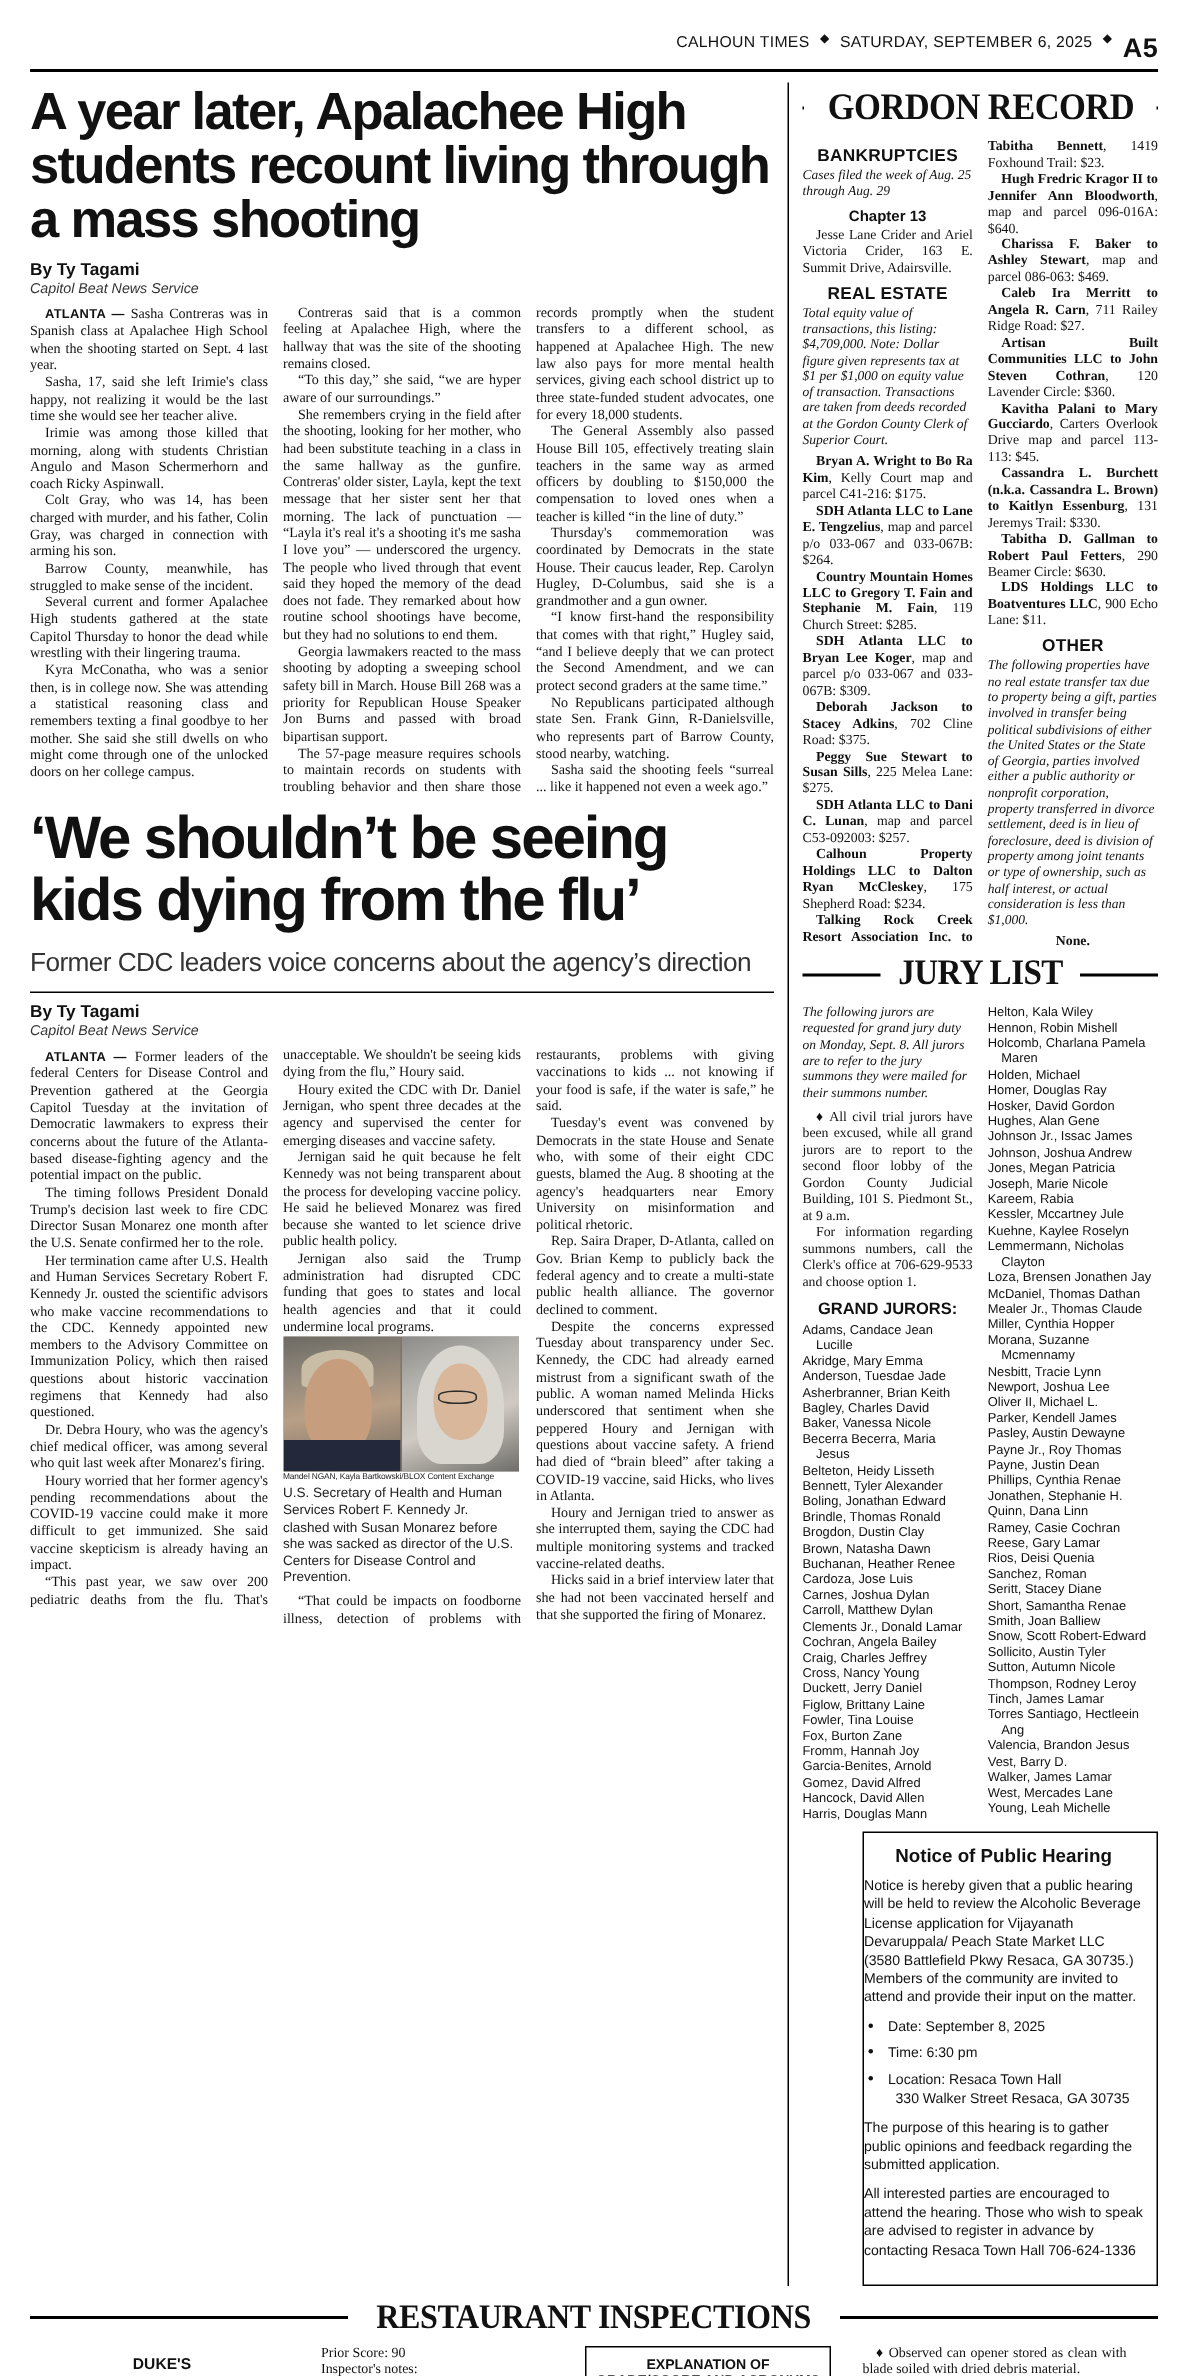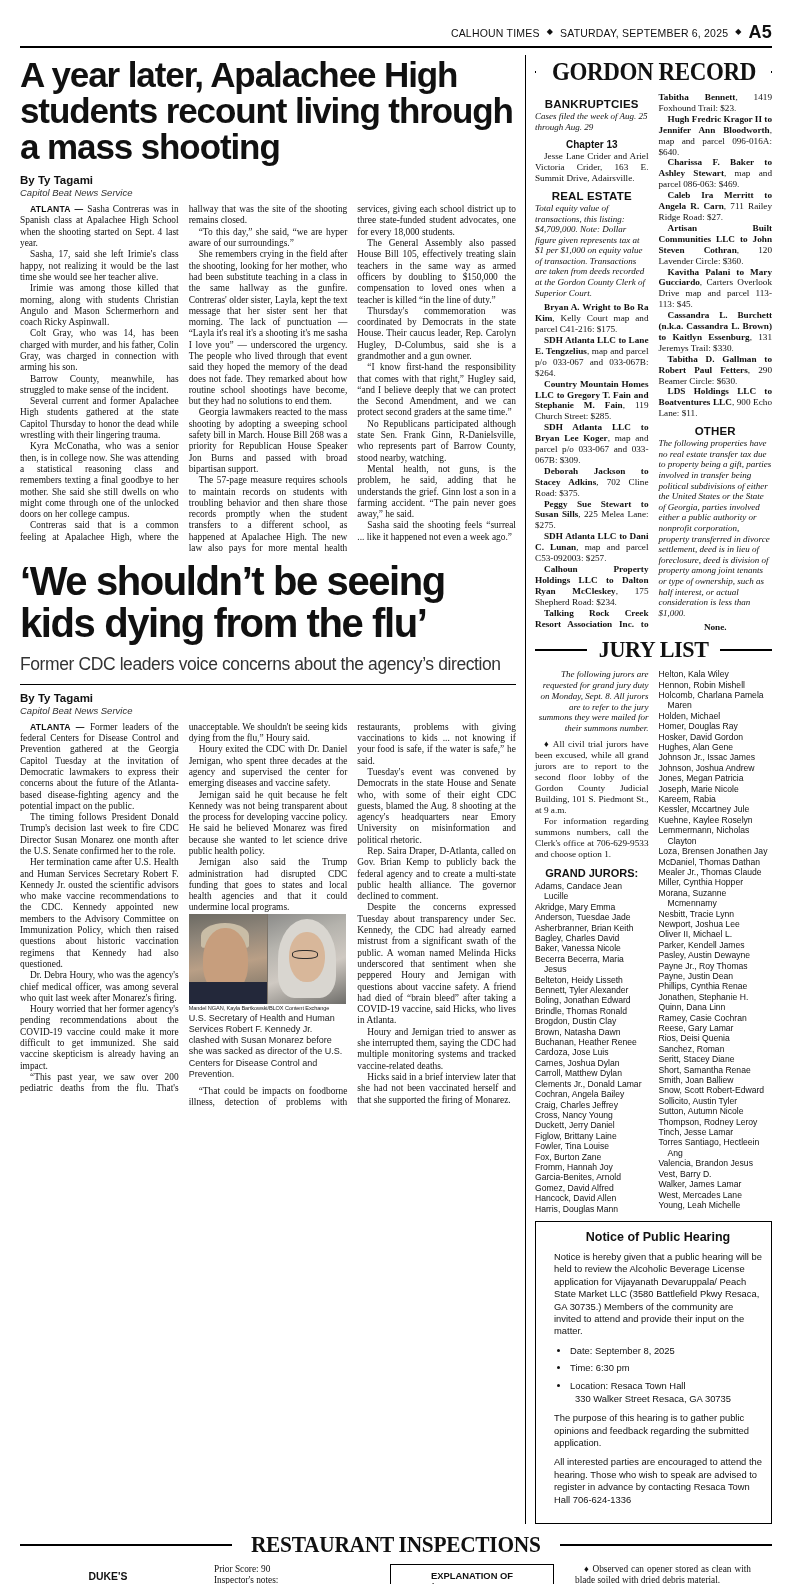--- a/index.html
+++ b/index.html
@@ -14,7 +14,7 @@
   .page { width:792px; height:1584px; padding: 22px 20px 8px 20px; position:relative; }
 
   
-  .masthead { display:flex; justify-content:flex-end; align-items:center; gap:7px;
+  .masthead { display:flex; justify-content:flex-end; align-items:flex-start; gap:7px;
               font-family:"Liberation Sans", sans-serif; font-size:10.5px; letter-spacing:.2px;
               padding-bottom:3px; }
   .masthead .diamond { font-size:8px; position:relative; top:-1px; }

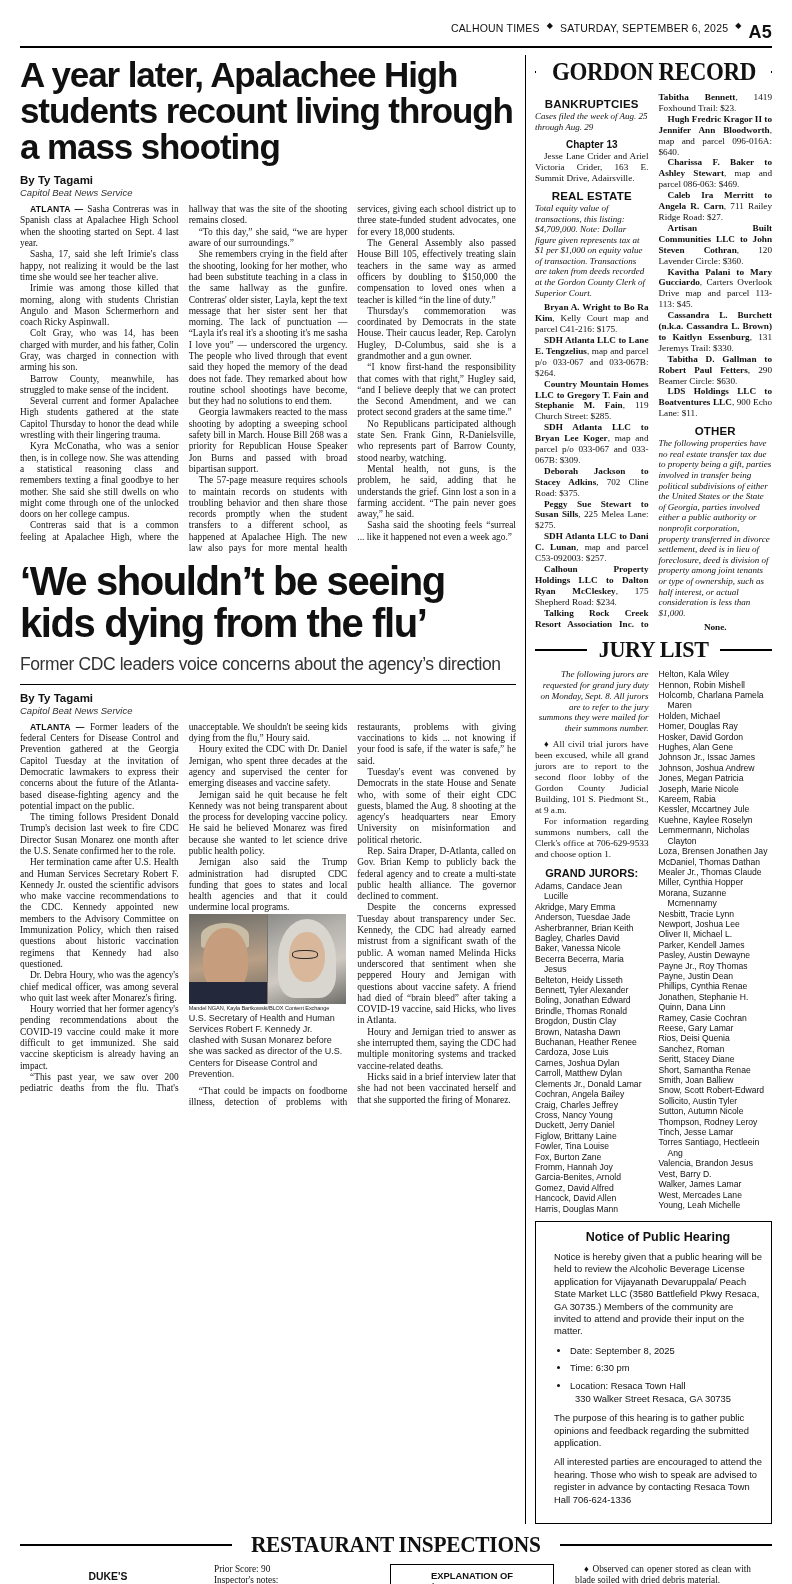--- a/index.html
+++ b/index.html
@@ -158,7 +158,6 @@
           <p>Thursday's commemoration was coordinated by Democrats in the state House. Their caucus leader, Rep. Carolyn Hugley, D-Columbus, said she is a grandmother and a gun owner.</p>
           <p>“I know first-hand the responsibility that comes with that right,” Hugley said, “and I believe deeply that we can protect the Second Amendment, and we can protect second graders at the same time.”</p>
           <p>No Republicans participated although state Sen. Frank Ginn, R-Danielsville, who represents part of Barrow County, stood nearby, watching.</p>
-          <p>Mental health, not guns, is the problem, he said, adding that he understands the grief. Ginn lost a son in a farming accident. “The pain never goes away,” he said.</p>
           <p>Sasha said the shooting feels “surreal ... like it happened not even a week ago.”</p>
         </div>
 

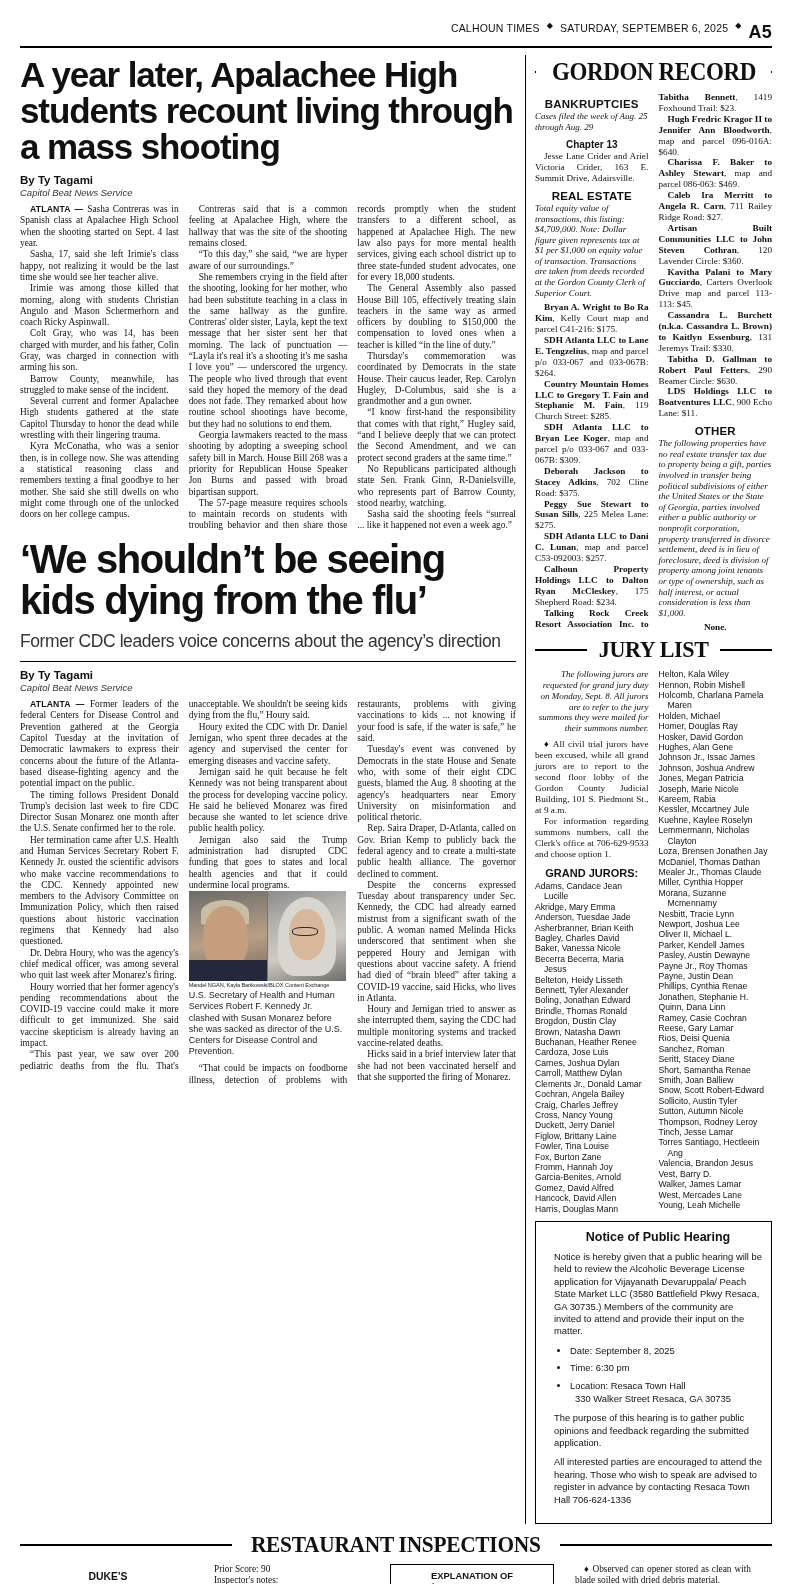--- a/index.html
+++ b/index.html
@@ -70,7 +70,7 @@
   .rec p b { font-weight:bold; }
   .rec p.center { text-align:center; text-indent:0; }
 
-  .jury-note { font-style:italic; font-size:9px; line-height:10.8px; text-align:right; margin:0 0 5px 0; }
+  .jury-note { font-style:italic; font-size:9px; line-height:10.8px; text-align:left; margin:0 0 5px 0; }
   .jury-body p { margin:0; font-size:9.2px; line-height:11px; text-align:justify; text-indent:9px; }
   .gj-head { font-family:"Liberation Sans", sans-serif; font-weight:bold; font-size:11px;
              text-align:center; margin:7px 0 2px 0; }

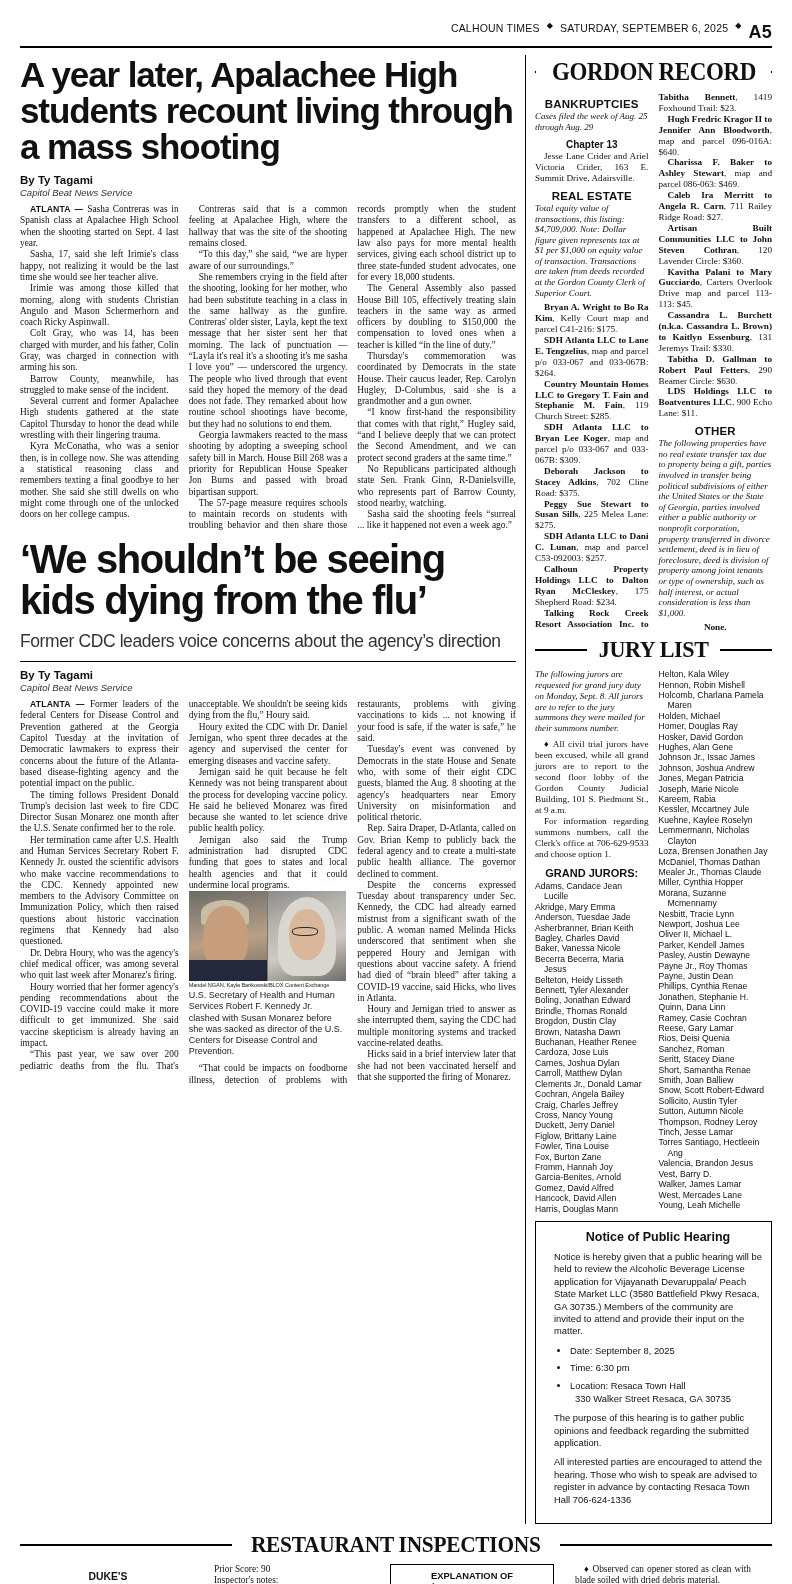--- a/index.html
+++ b/index.html
@@ -327,7 +327,7 @@
             <li>Sollicito, Austin Tyler</li>
             <li>Sutton, Autumn Nicole</li>
             <li>Thompson, Rodney Leroy</li>
-            <li>Tinch, Jesse Lamar</li>
+            <li>Tinch, James Lamar</li>
             <li>Torres Santiago, Hectleein Ang</li>
             <li>Valencia, Brandon Jesus</li>
             <li>Vest, Barry D.</li>

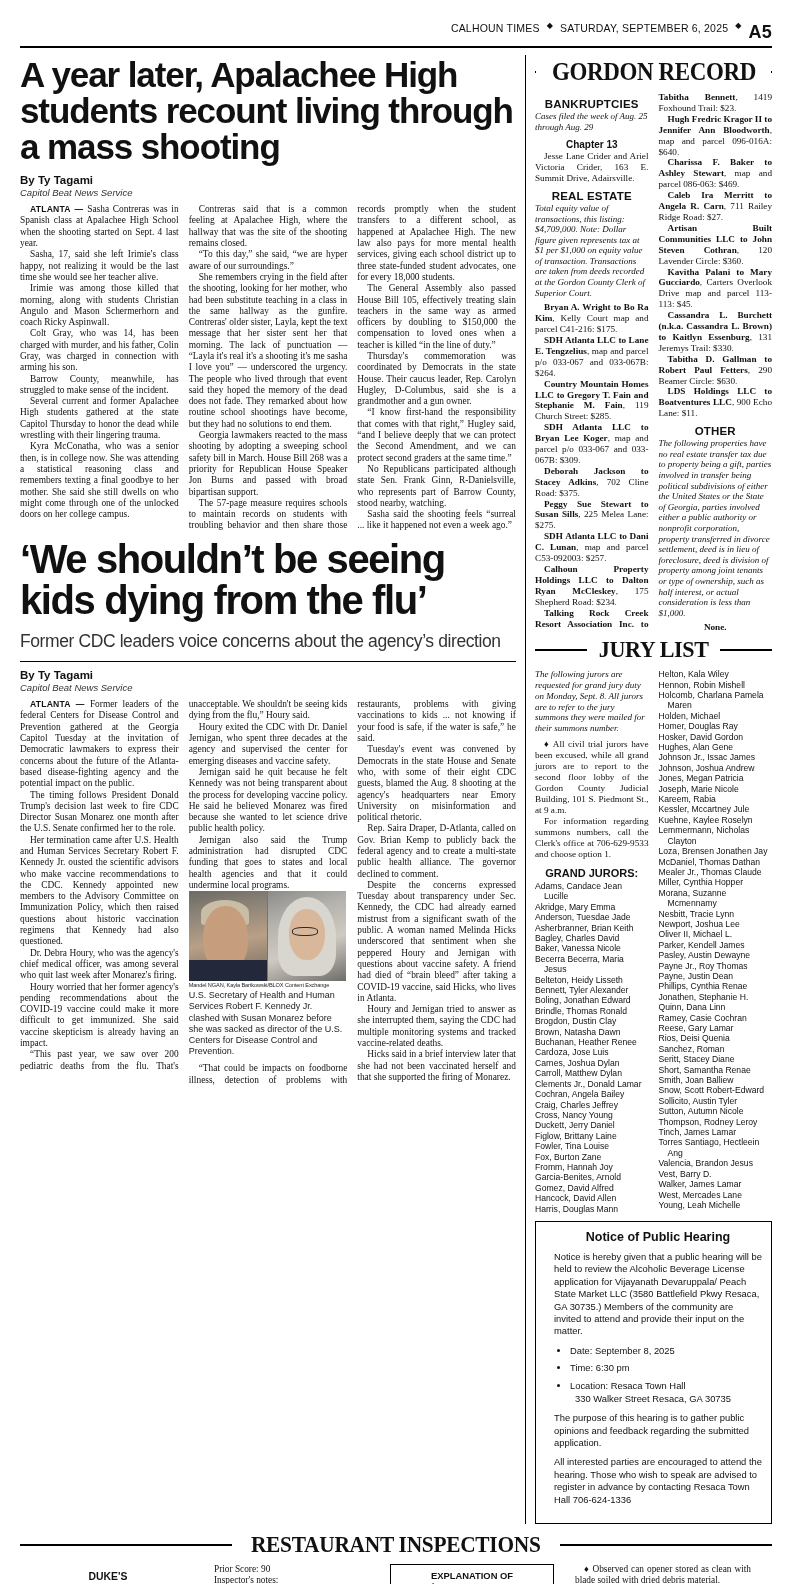--- a/index.html
+++ b/index.html
@@ -112,8 +112,8 @@
                 margin:0; text-align:left; }
 
   
-  .notice { border:1.5px solid #000; padding:8px 9px 10px 18px; margin-top:7px;
-            font-family:"Liberation Sans", sans-serif; }
+  .notice { border:1.5px solid #000; padding:8px 9px 10px 0; margin-top:7px;
+            font-family:"Liberation Sans", sans-serif;margin-left:40px; }
   .notice h3 { font-size:12.5px; font-weight:bold; text-align:center; margin:0 0 7px 0; }
   .notice p { font-size:9.4px; line-height:12.4px; margin:0 0 7px 0; }
   .notice ul { margin:0 0 7px 0; padding-left:16px; }

